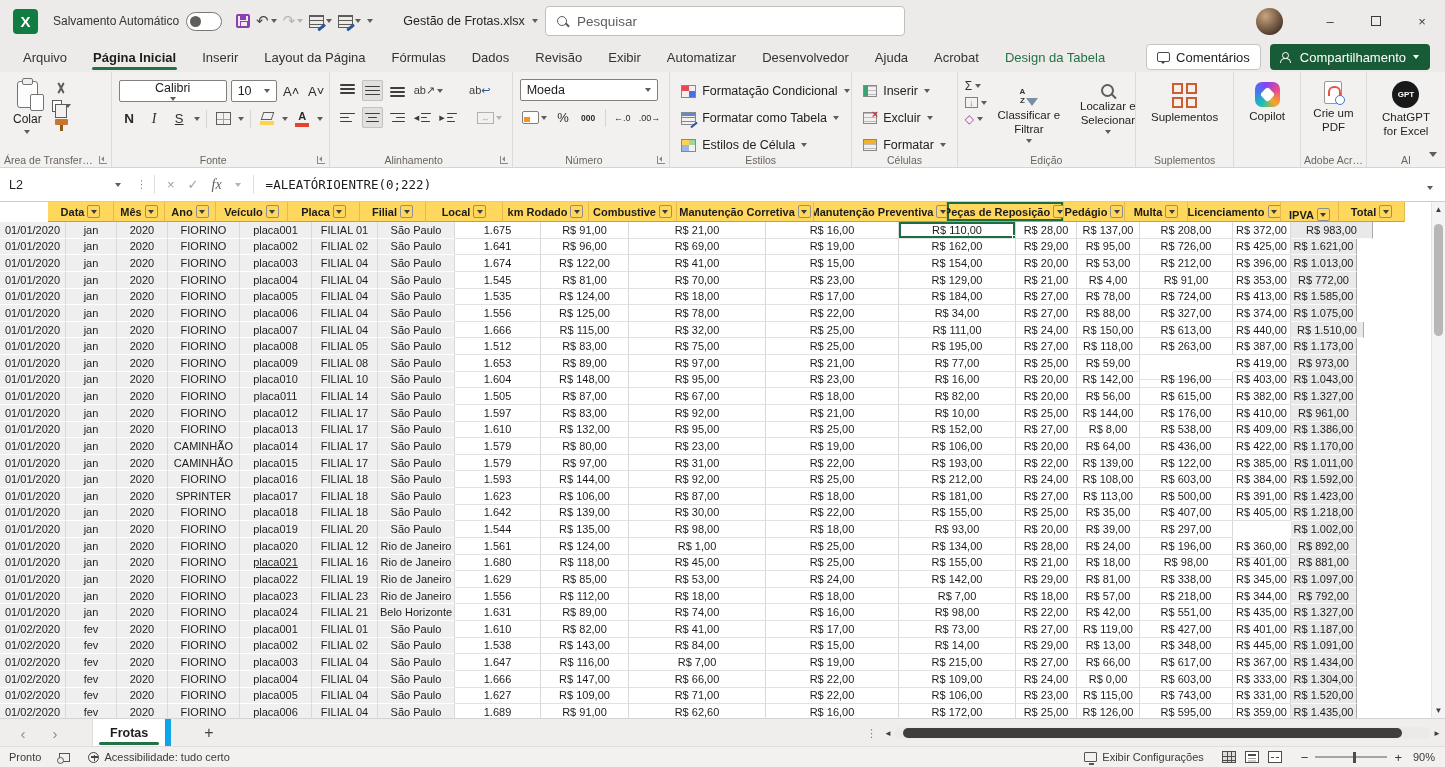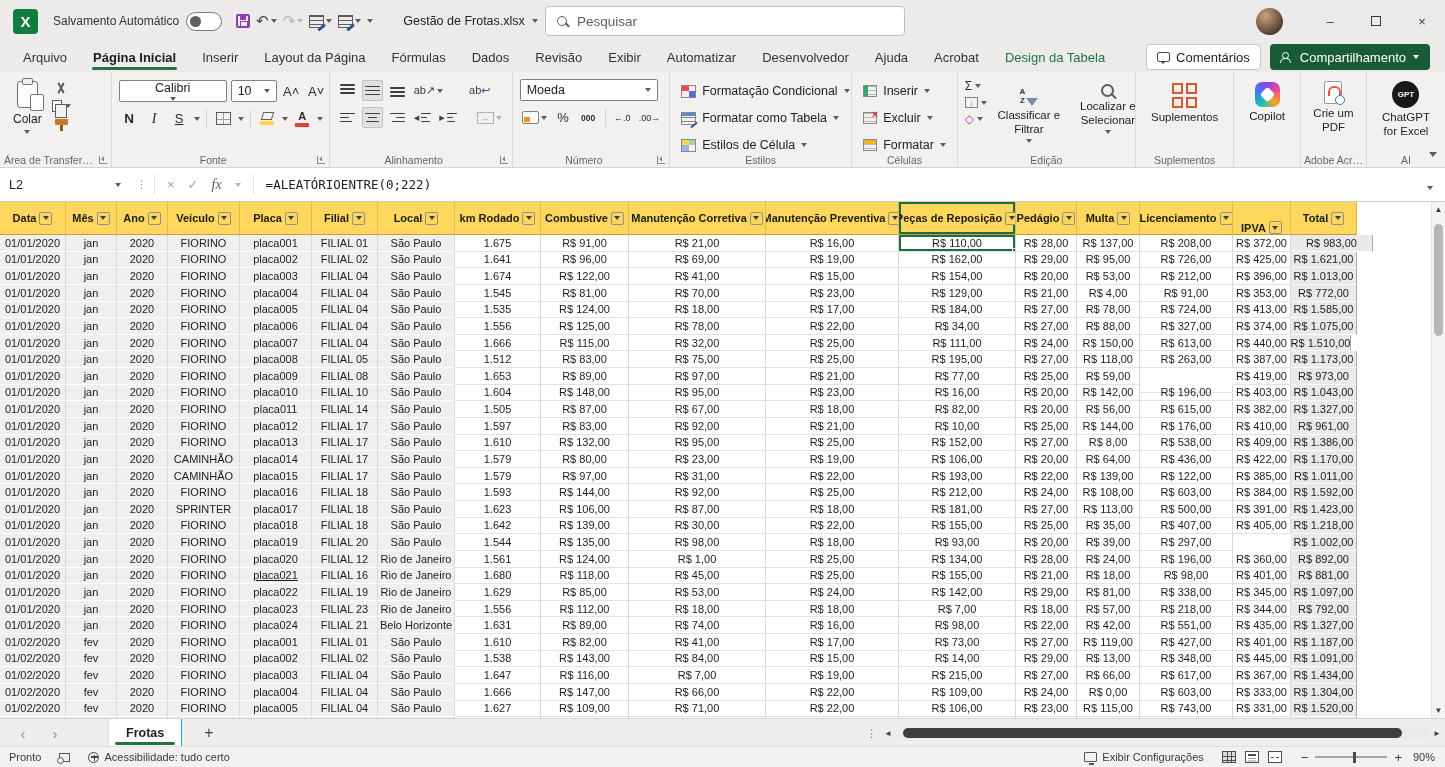--- a/index.html
+++ b/index.html
@@ -135,7 +135,7 @@
   
   .gridarea { position:absolute; top:202px; left:0; width:1445px; height:516px; background:#fff; overflow:hidden; }
   .sheet-table { position:absolute; left:0; top:0; }
-  .hrow { display:flex; height:33px; }
+  .hrow { display:flex; height:20px;padding-left:48px; }
   .hcell { background:#ffd75c; border-right:1px solid #e3bb4b; border-bottom:1px solid #c79f38; display:flex; align-items:center; justify-content:center; gap:3px; font-size:11px; font-weight:bold; color:#1d1c1b; overflow:hidden; white-space:nowrap; position:relative; padding:0 2px; }
   .hcell.selhdr { box-shadow:inset 0 0 0 2px #1a6e41; }
   .filter-btn { flex:0 0 auto; width:13px; height:13px; background:#ffd75c; border:1px solid #8f8f8f; border-radius:2px; display:flex; align-items:center; justify-content:center; }

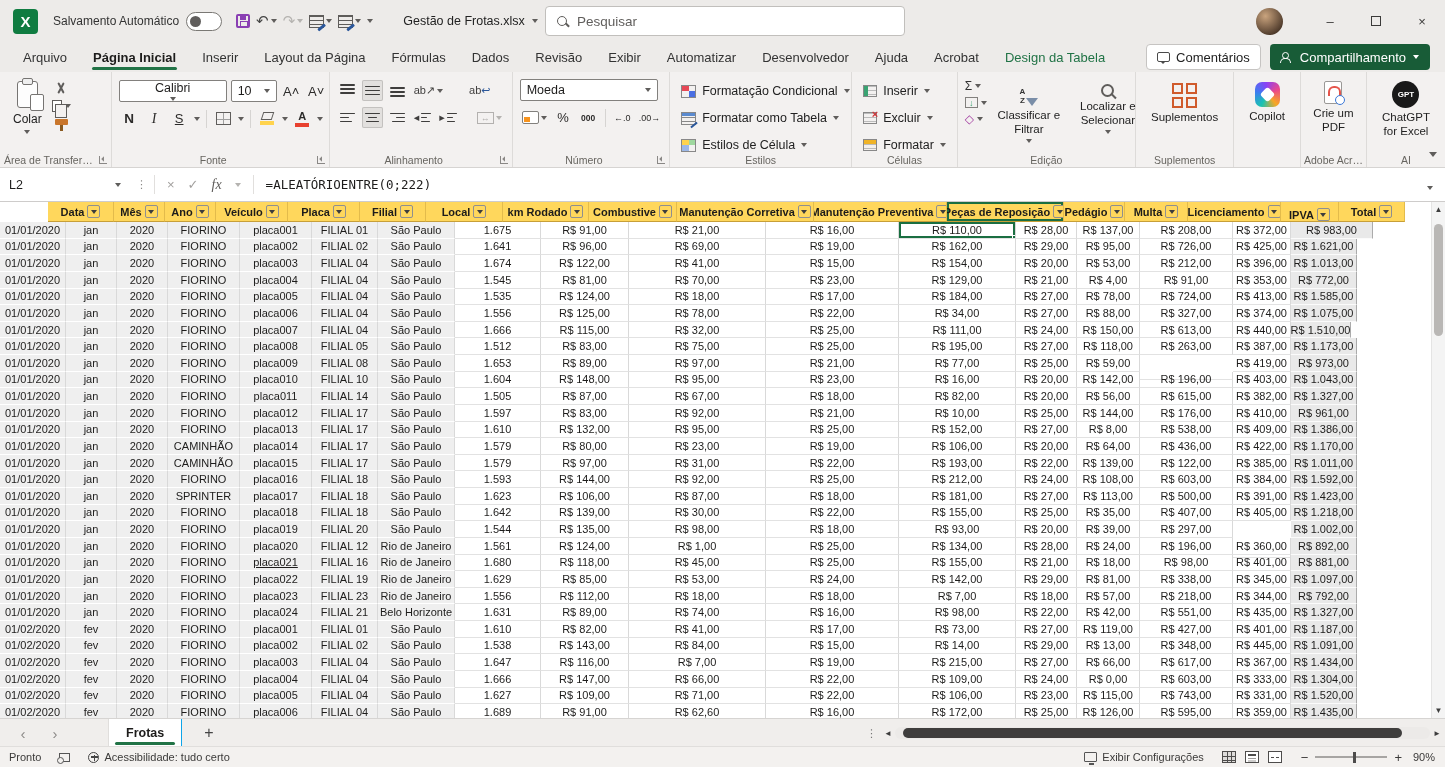--- a/index.html
+++ b/index.html
@@ -815,7 +815,7 @@
           <div class="tcell" style="width: 63px;">R$ 150,00</div>
           <div class="tcell" style="width: 93px;">R$ 613,00</div>
           <div class="tcell" style="width: 58px;">R$ 440,00</div>
-          <div class="tcell totalcol" style="width: 60px;">R$ 1.510,00</div>
+          <div class="tcell totalcol" style="width: 73px;">R$ 1.510,00</div>
         </div>
         <div class="trow">
           <div class="tcell shaded" style="width: 66px;">01/01/2020</div>

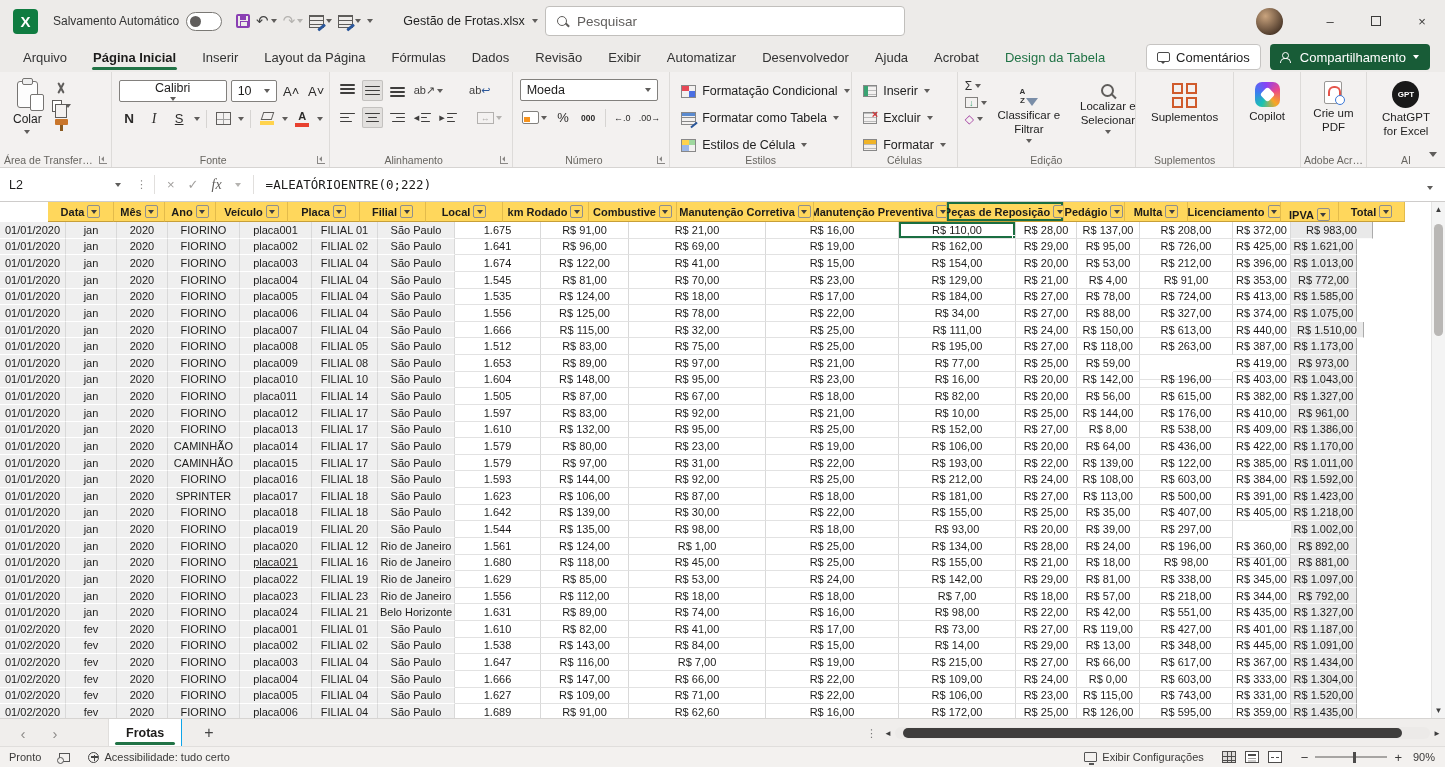--- a/index.html
+++ b/index.html
@@ -152,7 +152,7 @@
   
   .sheet-bar { position:absolute; top:718px; left:0; right:0; height:28px; background:#f0eeec; border-top:1px solid #d6d4d2; }
   .snav { position:absolute; top:0; height:28px; display:flex; align-items:center; justify-content:center; width:26px; color:#8c8a88; font-size:15px; }
-  .sheet-tab { position:absolute; left:108px; top:0; height:27px; background:#fff; display:flex; align-items:center; padding:0 17px; font-size:12.5px; font-weight:bold; color:#1d1c1b; border-right:1px solid #0ea5e9; border-left:1px solid #e0dedc; }
+  .sheet-tab { position:absolute; left:92px; top:0; height:27px; background:#fff; display:flex; align-items:center; padding:0 17px; font-size:12.5px; font-weight:bold; color:#1d1c1b; border-right:6px solid #0ea5e9; border-left:1px solid #e0dedc; }
   .sheet-tab::after { content:""; position:absolute; left:6px; right:6px; bottom:1px; height:3px; background:#217346; border-radius:2px; }
   .add-sheet { position:absolute; left:196px; top:0; height:28px; width:26px; display:flex; align-items:center; justify-content:center; font-size:16px; color:#444; }
   .sb-dots { position:absolute; left:866px; top:0; height:28px; display:flex; align-items:center; color:#777; font-size:11px; }

